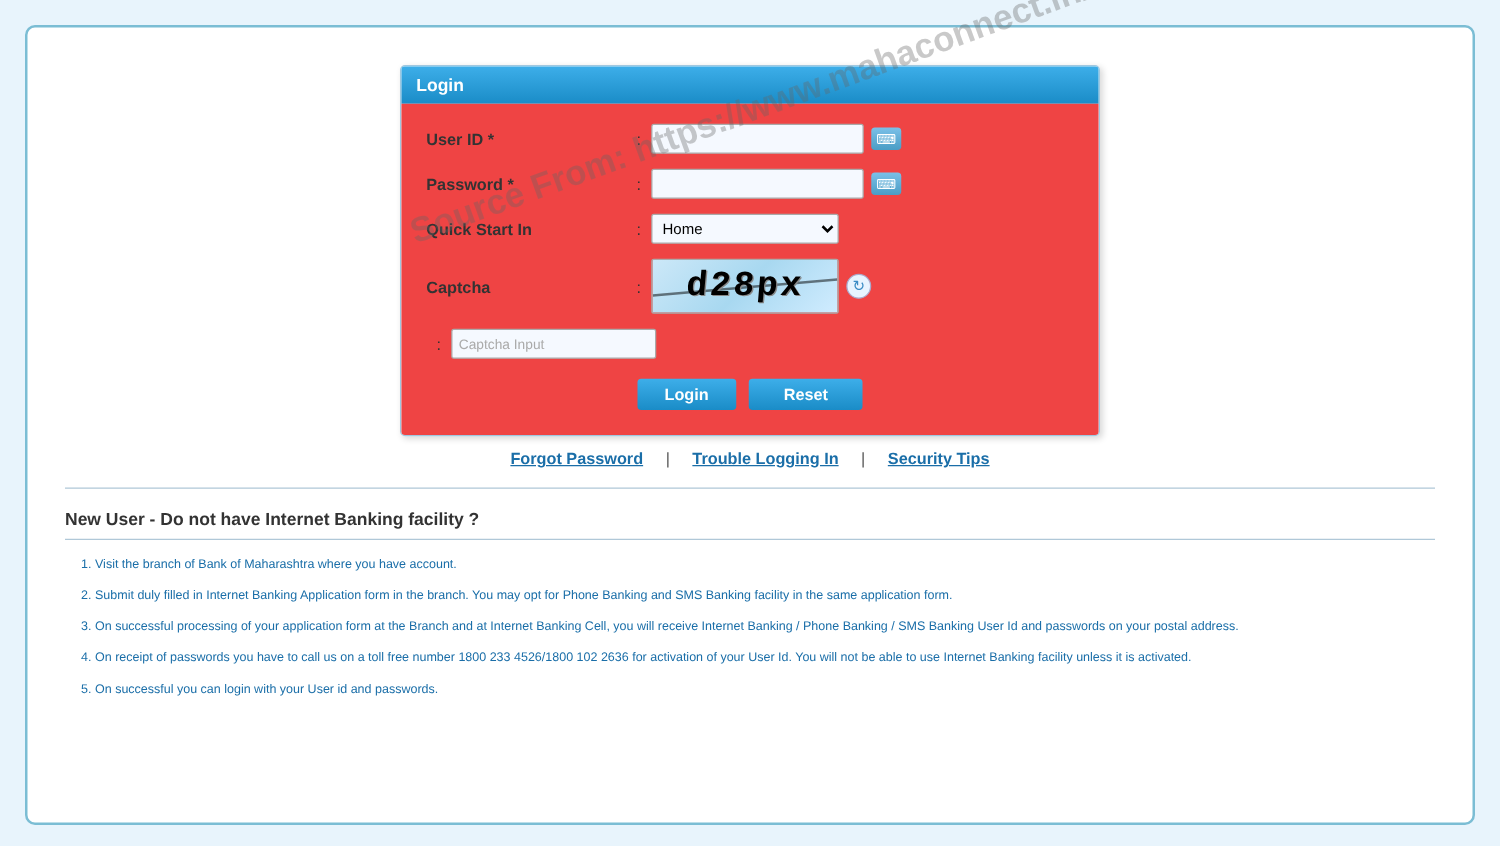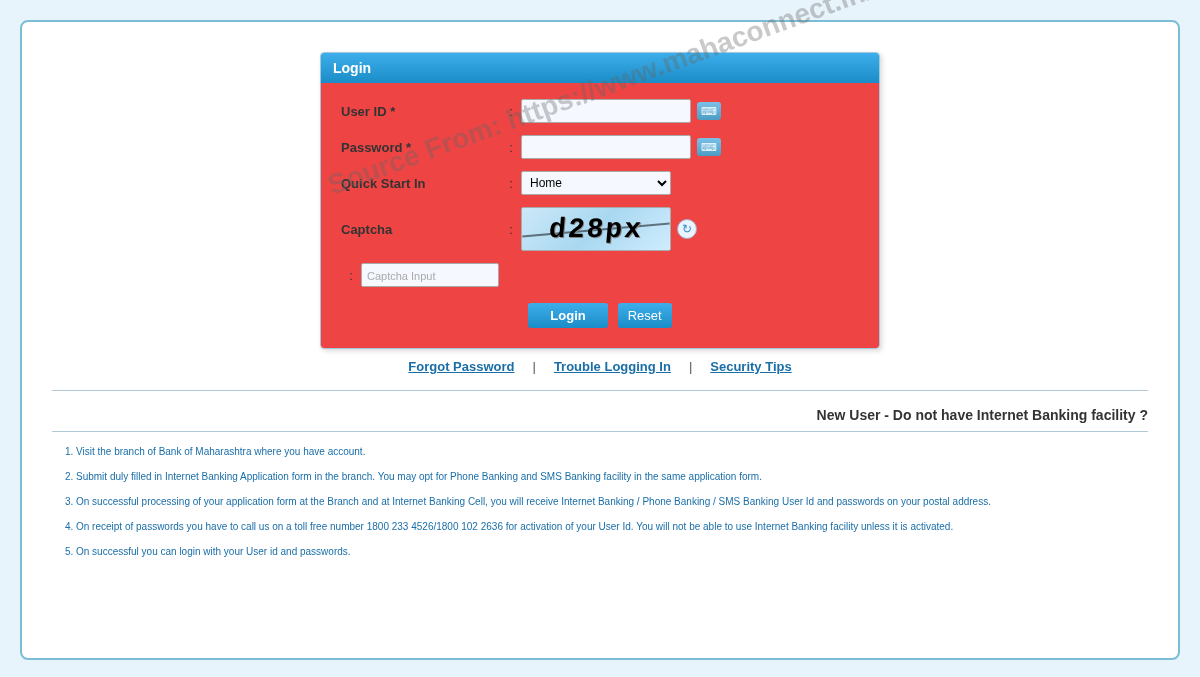--- a/index.html
+++ b/index.html
@@ -157,7 +157,7 @@
       line-height: 1.3;
     }
     .captcha-text-input {
-      width: 138px;
+      width: 164px;
       height: 24px;
       border: 1px solid #aaa;
       border-radius: 2px;

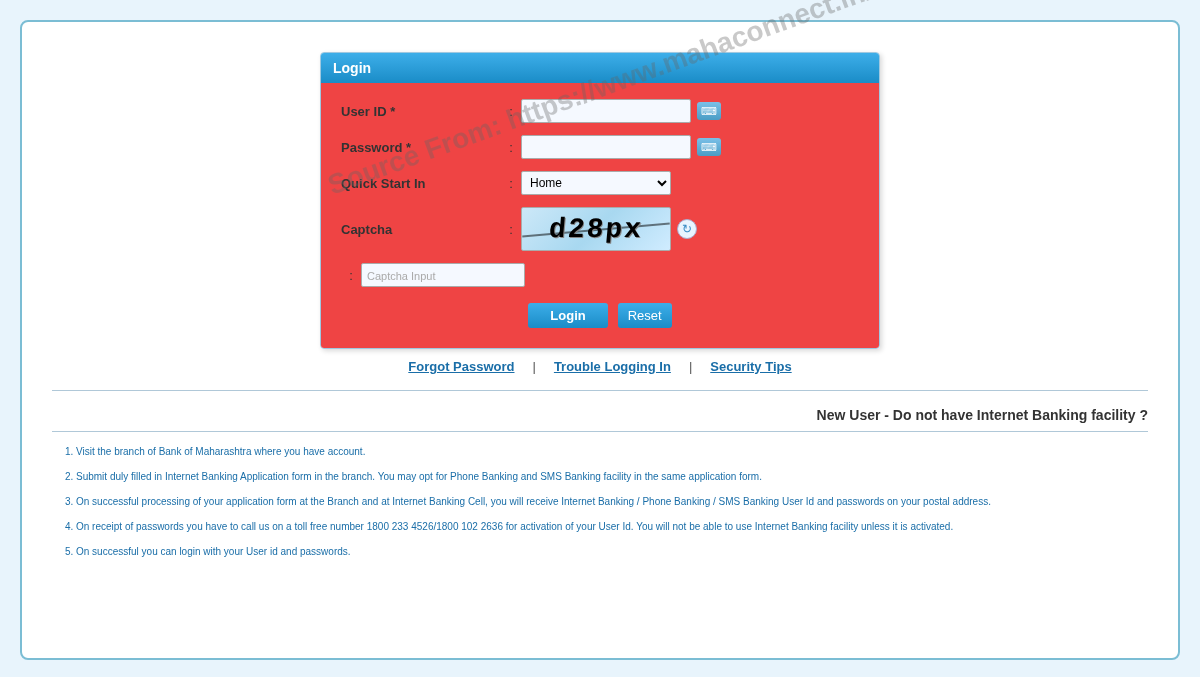--- a/index.html
+++ b/index.html
@@ -187,10 +187,10 @@
       background: linear-gradient(to bottom, #3daee9, #1a8cc7);
       color: #fff;
       border: none;
-      padding: 5px 10px;
+      padding: 5px 28px;
       border-radius: 3px;
       font-size: 13px;
-      font-weight: normal;
+      font-weight: bold;
       cursor: pointer;
     }
 

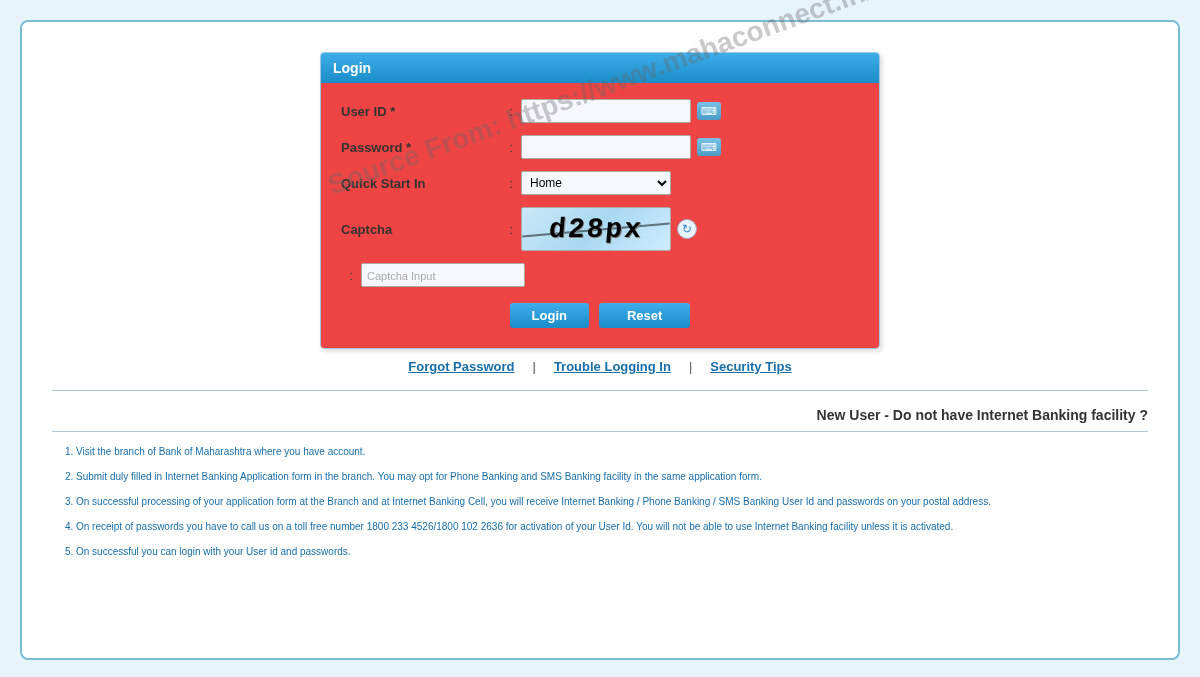--- a/index.html
+++ b/index.html
@@ -246,7 +246,6 @@
       font-weight: bold;
       color: #333;
       margin-bottom: 4px;
-      text-align: right;
     }
     .new-user-subheading {
       font-size: 13px;

